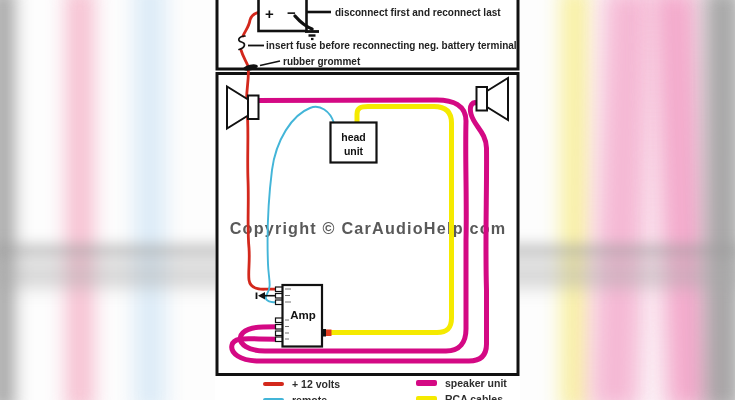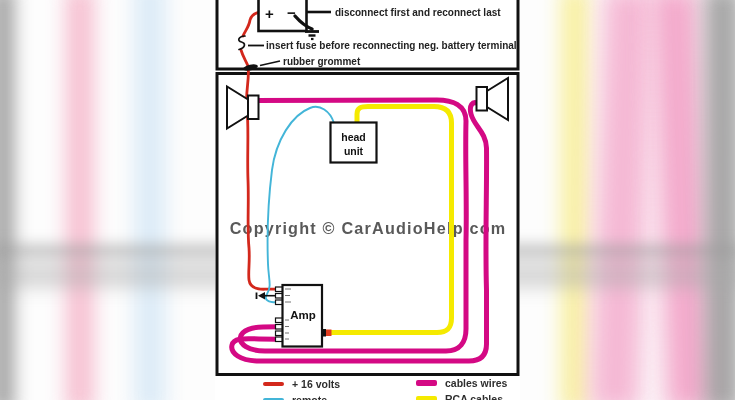--- a/index.html
+++ b/index.html
@@ -151,7 +151,7 @@
     <div>
       <div class="legend-item" style="left:48px;top:377px;">
         <span class="dash dash-12v" style="background: rgb(211, 40, 28);"></span>
-        <span class="legend-label">+ 16 volts</span>
+        <span class="legend-label">+ 12 volts</span>
       </div>
       <div class="legend-item" style="left:48px;top:392.5px;">
         <span class="dash dash-remote" style="background: rgb(67, 181, 216);"></span>

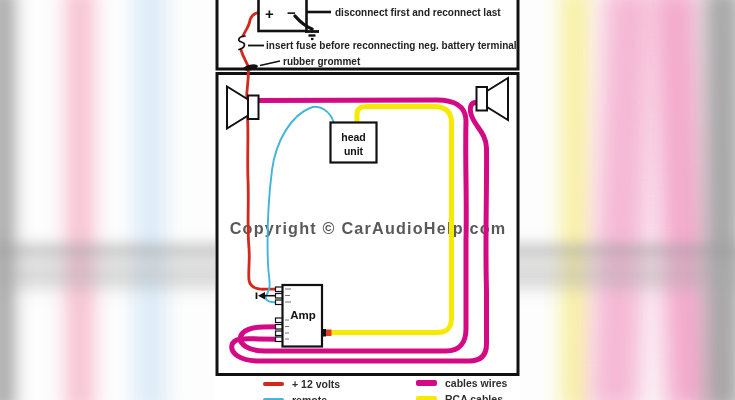--- a/index.html
+++ b/index.html
@@ -159,7 +159,7 @@
       </div>
       <div class="legend-item" style="left:201px;top:376px;">
         <span class="dash dash-speaker" style="background: rgb(212, 9, 132);"></span>
-        <span class="legend-label">cables wires</span>
+        <span class="legend-label">speaker unit</span>
       </div>
       <div class="legend-item" style="left:201px;top:392px;">
         <span class="dash dash-rca" style="background: rgb(245, 234, 0);"></span>

